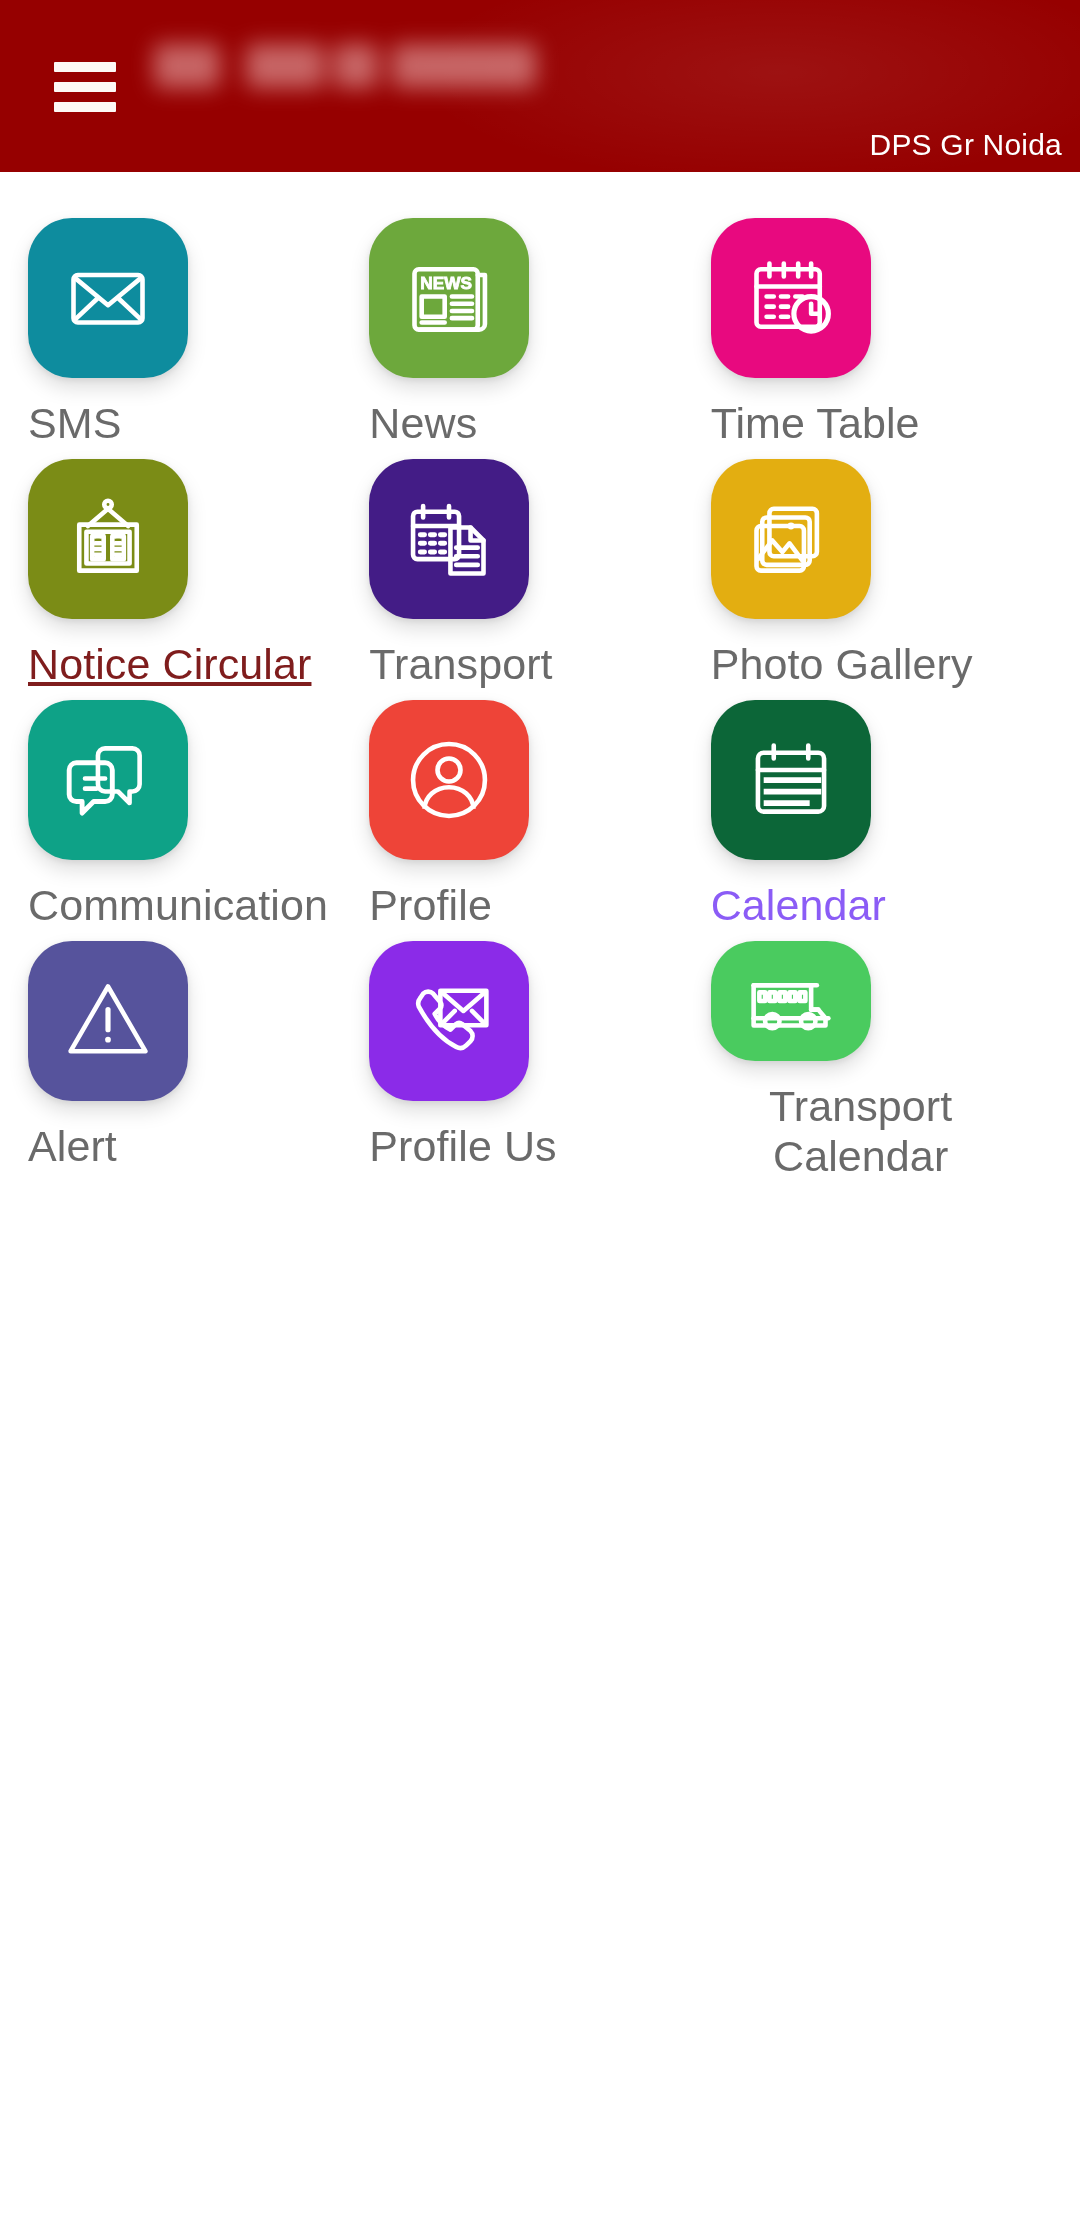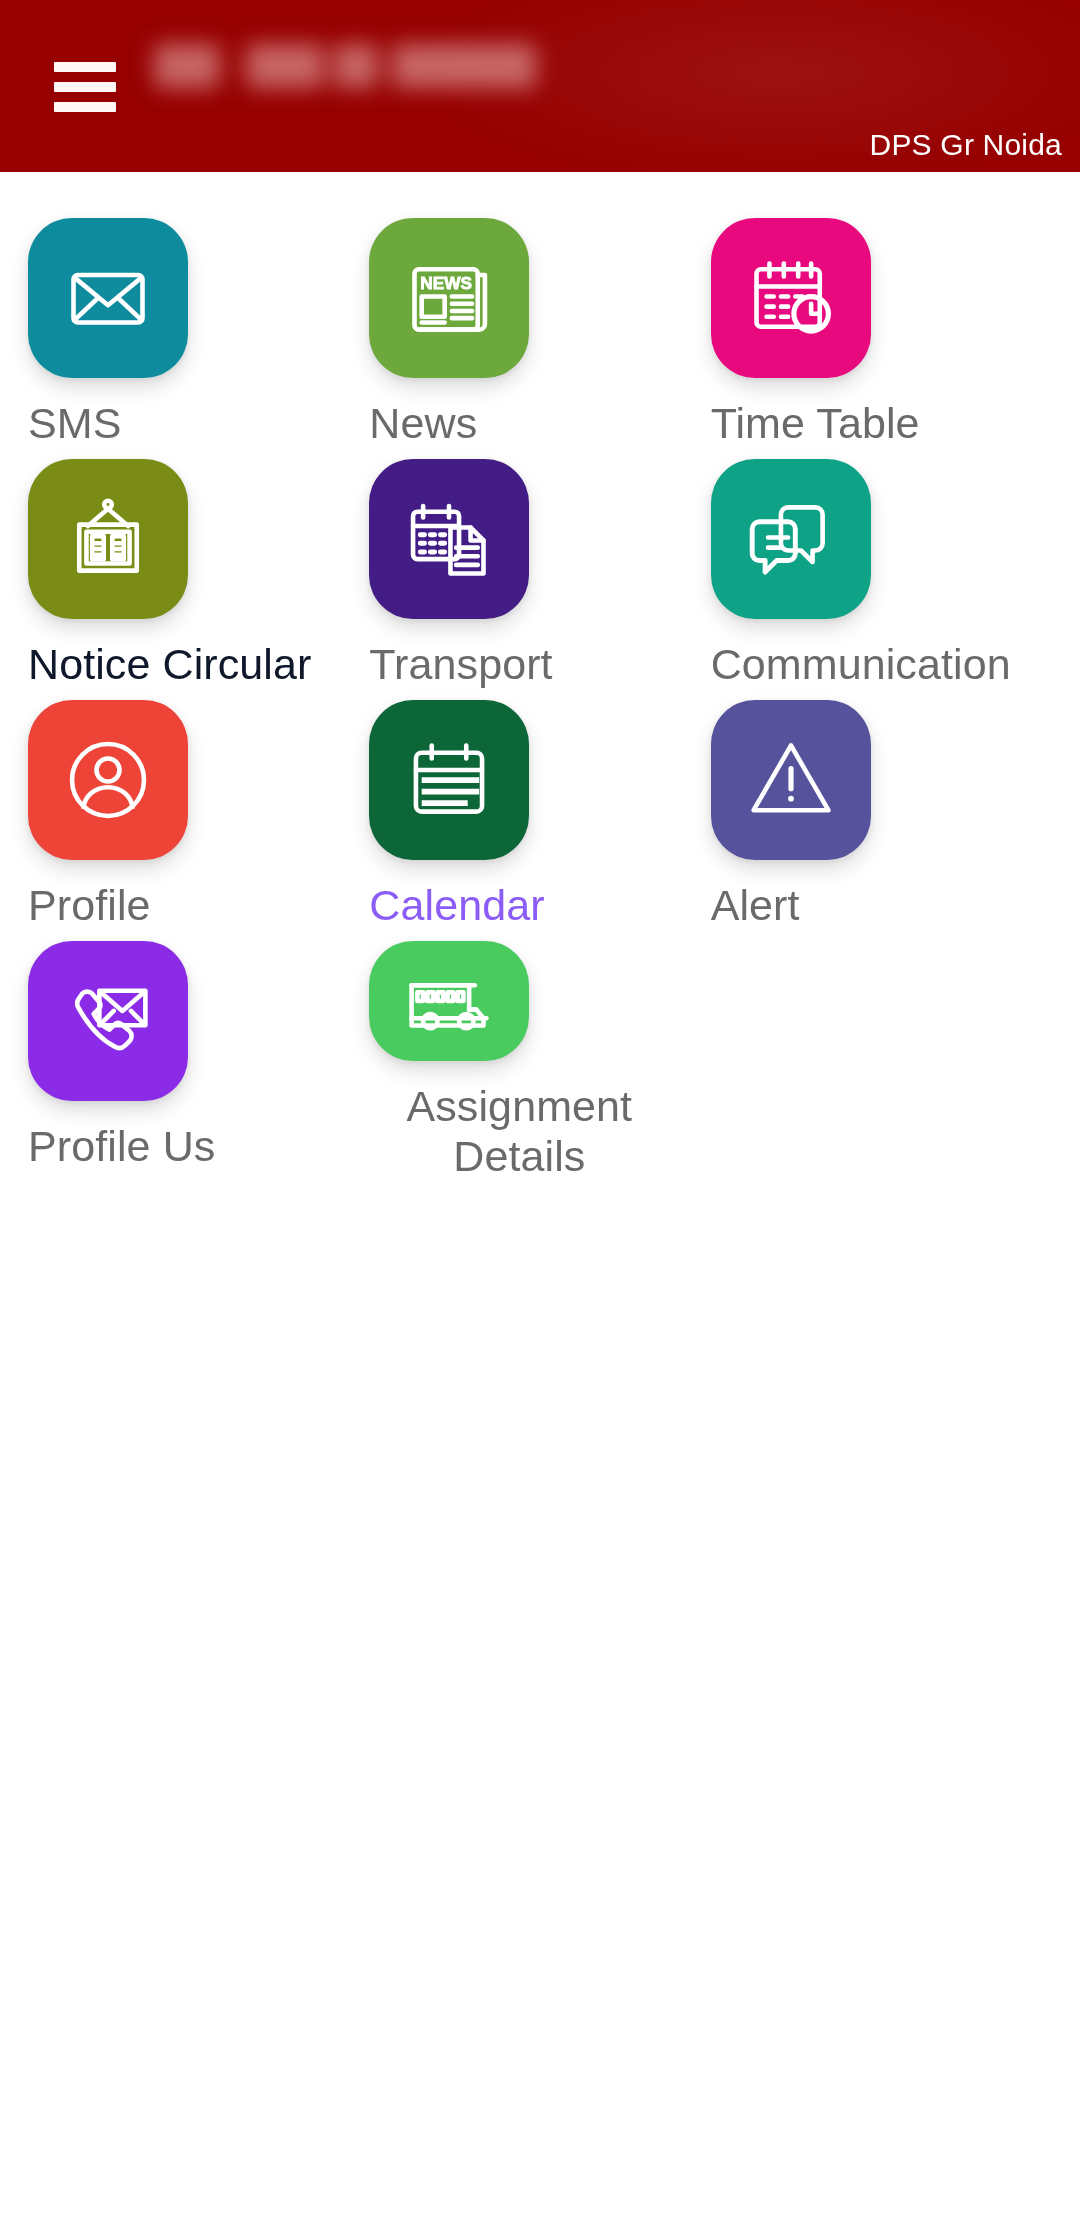--- a/index.html
+++ b/index.html
@@ -199,7 +199,7 @@
       <path d="M37 35 h4 M37 39 h4 M37 43 h4" fill="none" stroke="#ffffff" stroke-width="3.2" stroke-linecap="round" stroke-linejoin="round"></path>
     </svg>
         </div>
-        <div class="tile-label" style="color: #0f172a;">Notice Circular</div>
+        <div class="tile-label" style="color: #7f1d1d; text-decoration: underline;">Notice Circular</div>
       </div>
       <div class="tile">
         <div class="tile-icon" style="background: rgb(67, 28, 134);">

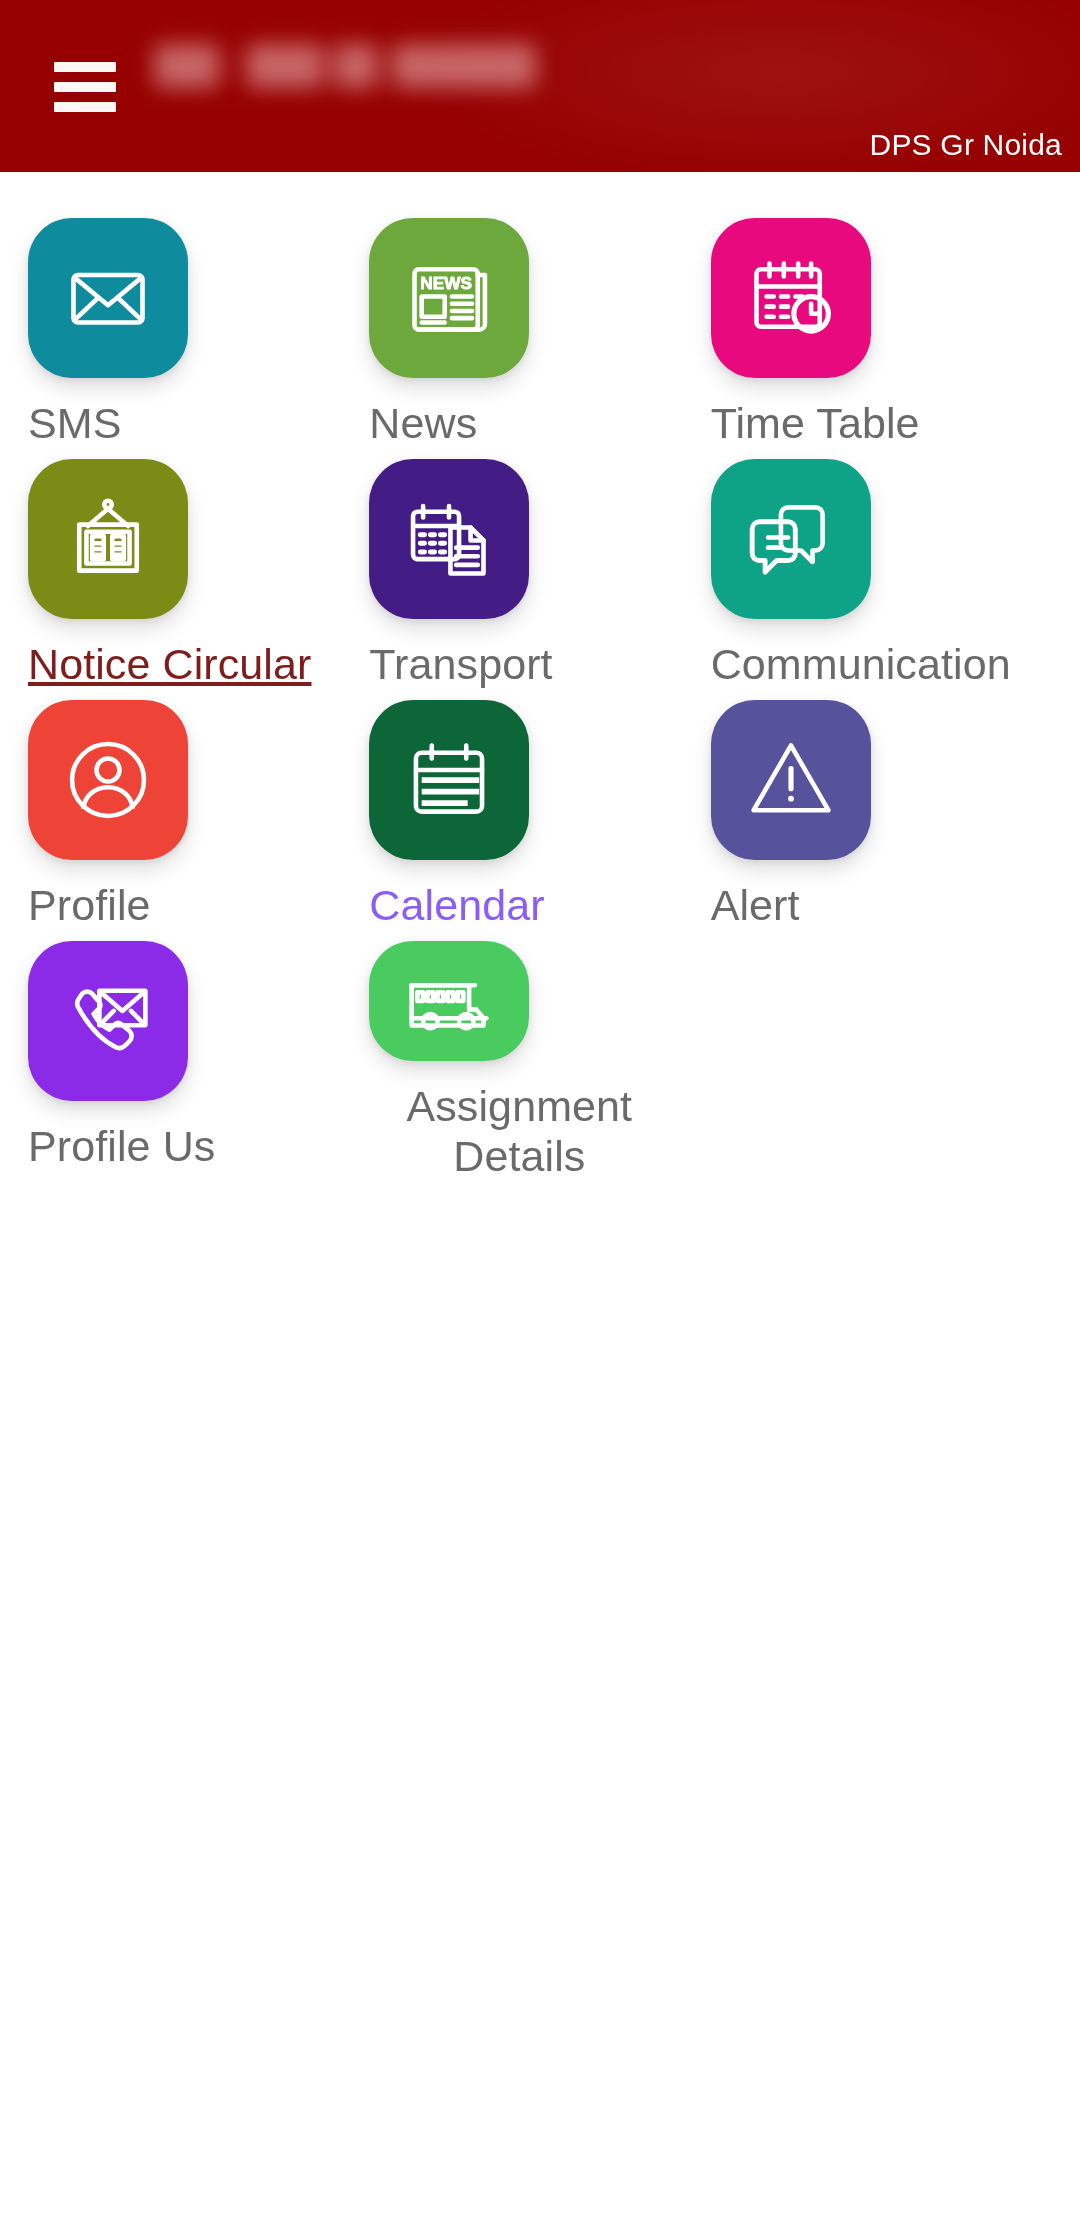--- a/index.html
+++ b/index.html
@@ -216,6 +216,18 @@
         <div class="tile-label" style="color: rgb(106, 106, 106);">Transport</div>
       </div>
       <div class="tile">
+        <div class="tile-icon" style="background: rgb(227, 174, 17);">
+          <svg width="92" height="92" viewBox="0 0 64 64">
+      <rect x="17" y="11" width="33" height="33" rx="3" fill="none" stroke="#ffffff" stroke-width="3.2" stroke-linecap="round" stroke-linejoin="round"></rect>
+      <rect x="12" y="17" width="33" height="33" rx="3" fill="none" stroke="#ffffff" stroke-width="3.2" stroke-linecap="round" stroke-linejoin="round"></rect>
+      <rect x="8" y="23" width="33" height="31" rx="3" fill="none" stroke="#ffffff" stroke-width="3.2" stroke-linecap="round" stroke-linejoin="round"></rect>
+      <circle cx="32" cy="23" r="2.4" fill="#ffffff" stroke="none"></circle>
+      <path d="M9 46 L19 33 L26 41 L31 35 L40 47" fill="none" stroke="#ffffff" stroke-width="3.2" stroke-linecap="round" stroke-linejoin="round"></path>
+    </svg>
+        </div>
+        <div class="tile-label" style="color: rgb(106, 106, 106);">Photo Gallery</div>
+      </div>
+      <div class="tile">
         <div class="tile-icon" style="background: rgb(14, 162, 135);">
           <svg width="92" height="92" viewBox="0 0 64 64">
       <path d="M30 10 h19 a5 5 0 0 1 5 5 v20 a5 5 0 0 1 -5 5 h-2 v8 l-8 -8 h-9 a5 5 0 0 1 -5 -5 V15 a5 5 0 0 1 5 -5 Z" fill="none" stroke="#ffffff" stroke-width="3.2" stroke-linecap="round" stroke-linejoin="round"></path>

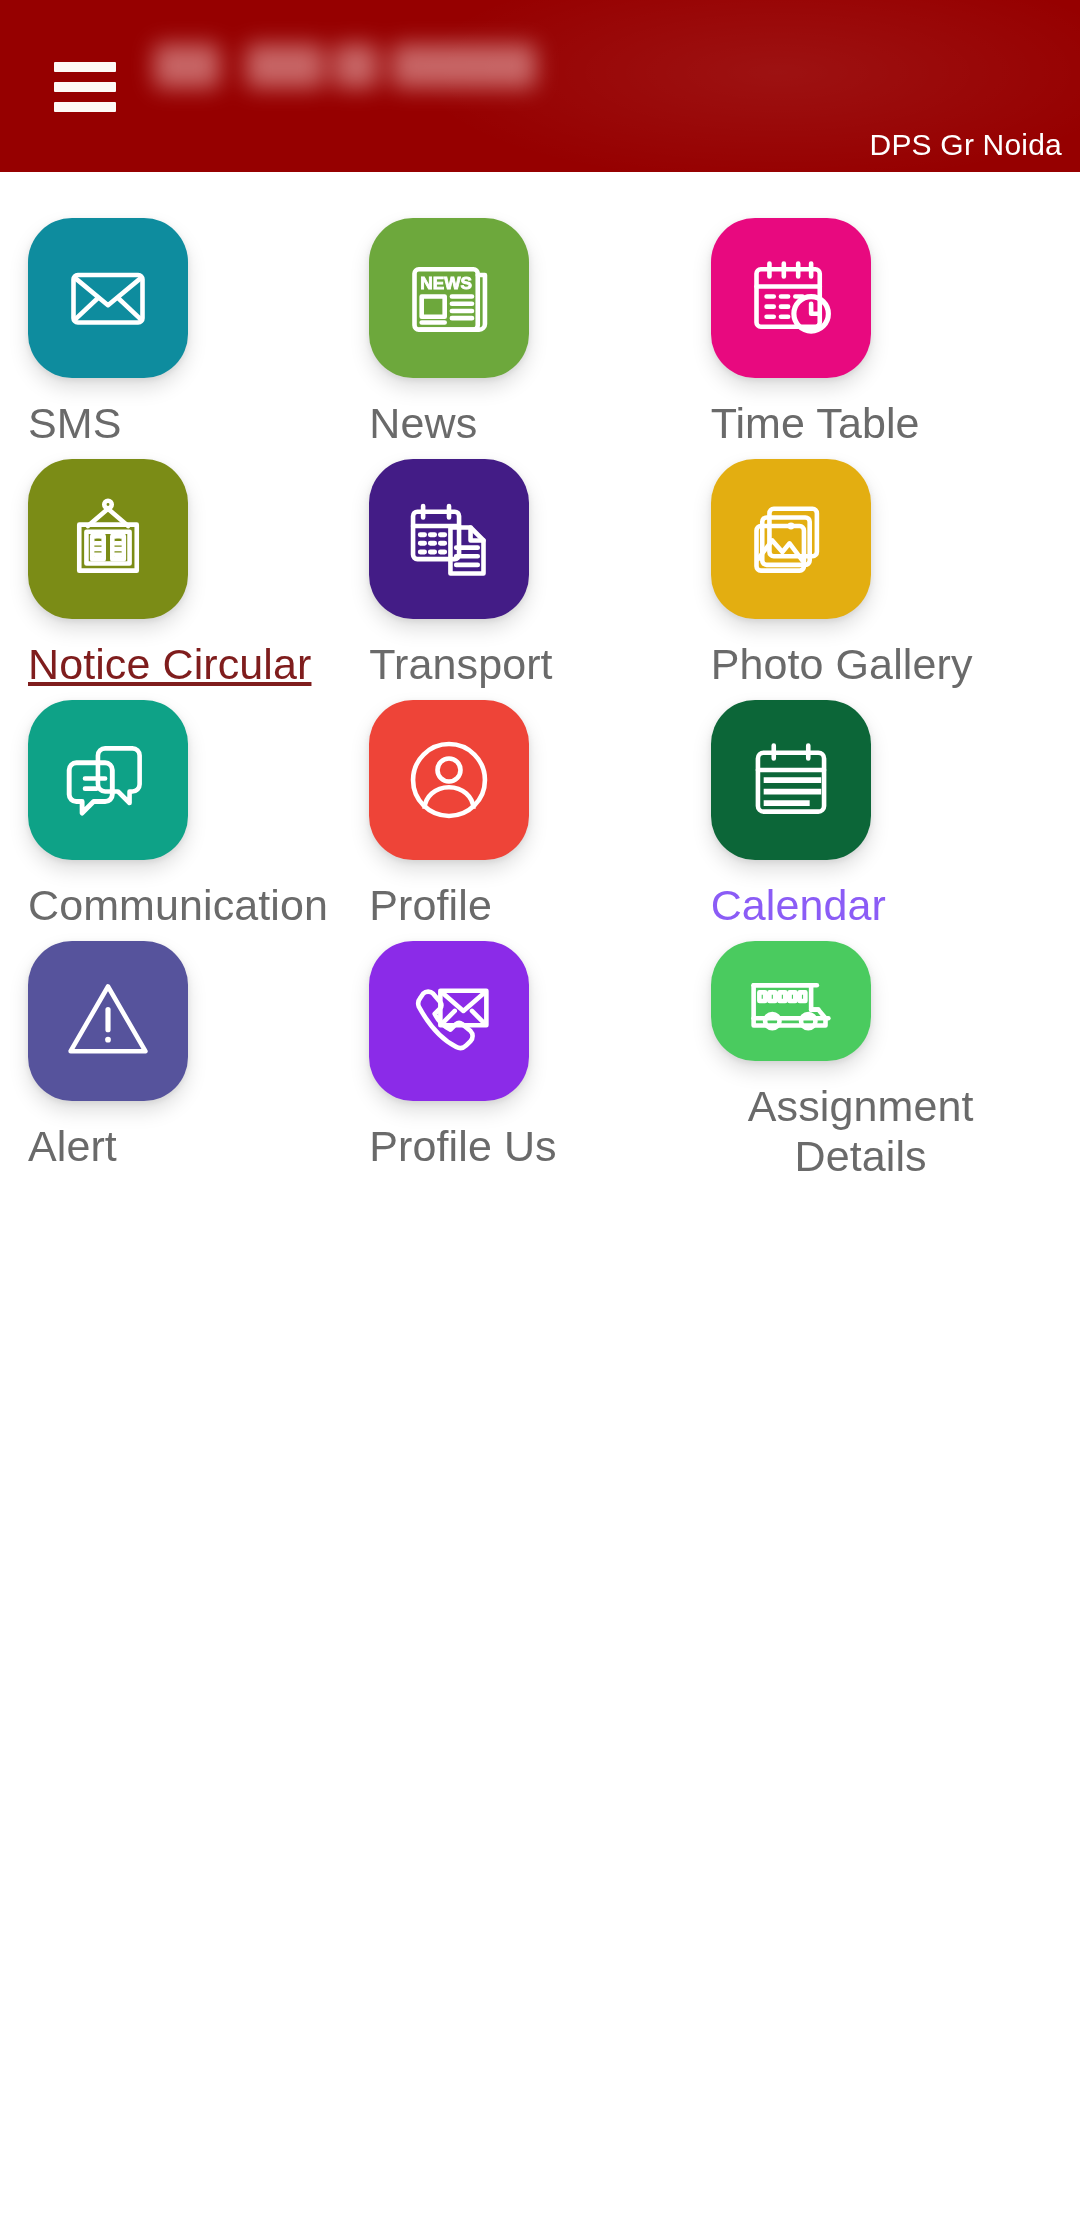--- a/index.html
+++ b/index.html
@@ -293,7 +293,7 @@
       <path d="M46 38 h5" fill="none" stroke="#ffffff" stroke-width="3.2" stroke-linecap="round" stroke-linejoin="round"></path>
     </svg>
         </div>
-        <div class="tile-label" style="color: rgb(106, 106, 106);">Assignment Details</div>
+        <div class="tile-label" style="color: rgb(106, 106, 106);">Transport Calendar</div>
       </div>
     </div>
 

